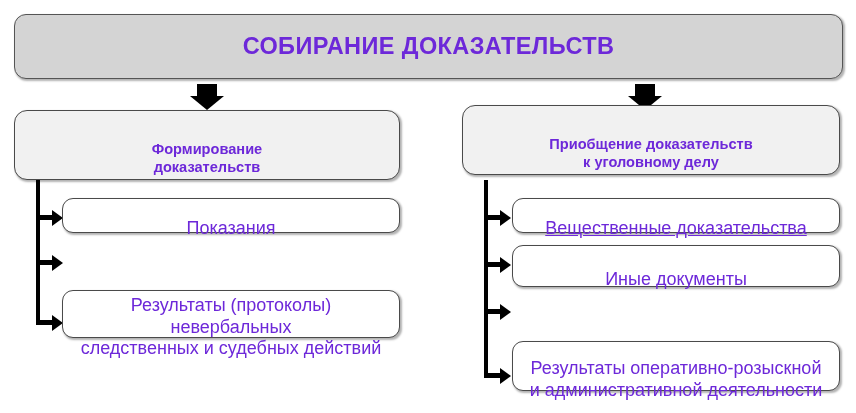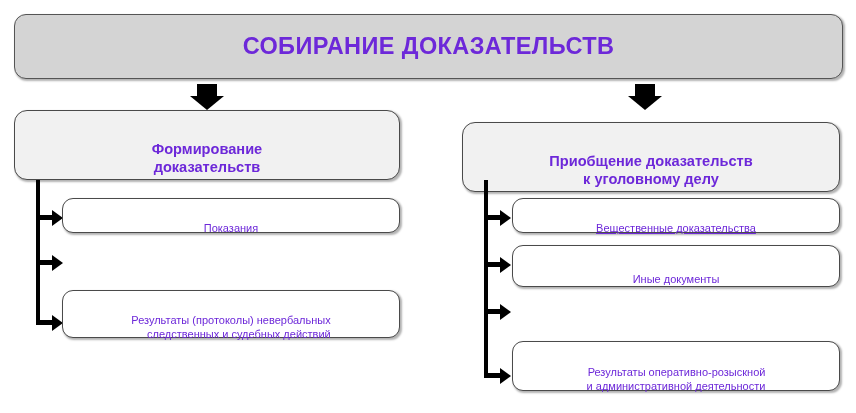--- a/index.html
+++ b/index.html
@@ -67,7 +67,7 @@
   }
   .sub-right {
     left: 462px;
-    top: 122px;
+    top: 105px;
     width: 378px;
     height: 70px;
   }

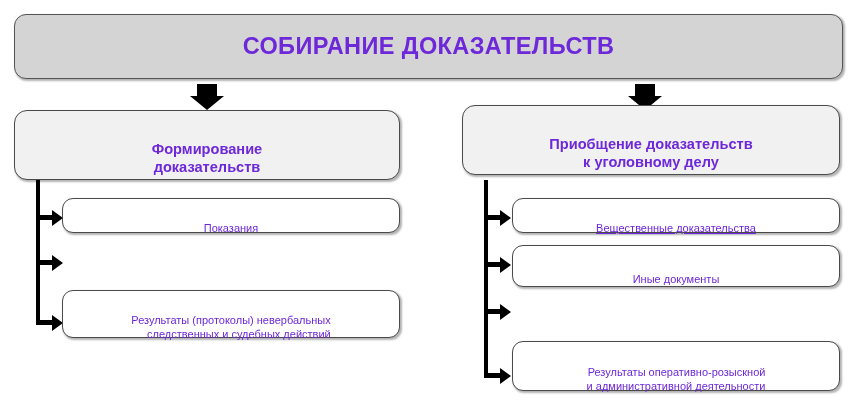--- a/index.html
+++ b/index.html
@@ -74,10 +74,9 @@
 
   
   .leaf {
-    font-size: 11px;
+    font-size: 18px;
     font-weight: normal;
     padding: 8px 8px;
-    text-align: right;
   }
   .leaf-left  { left: 62px;  width: 338px; }
   .leaf-right { left: 512px; width: 328px; }

